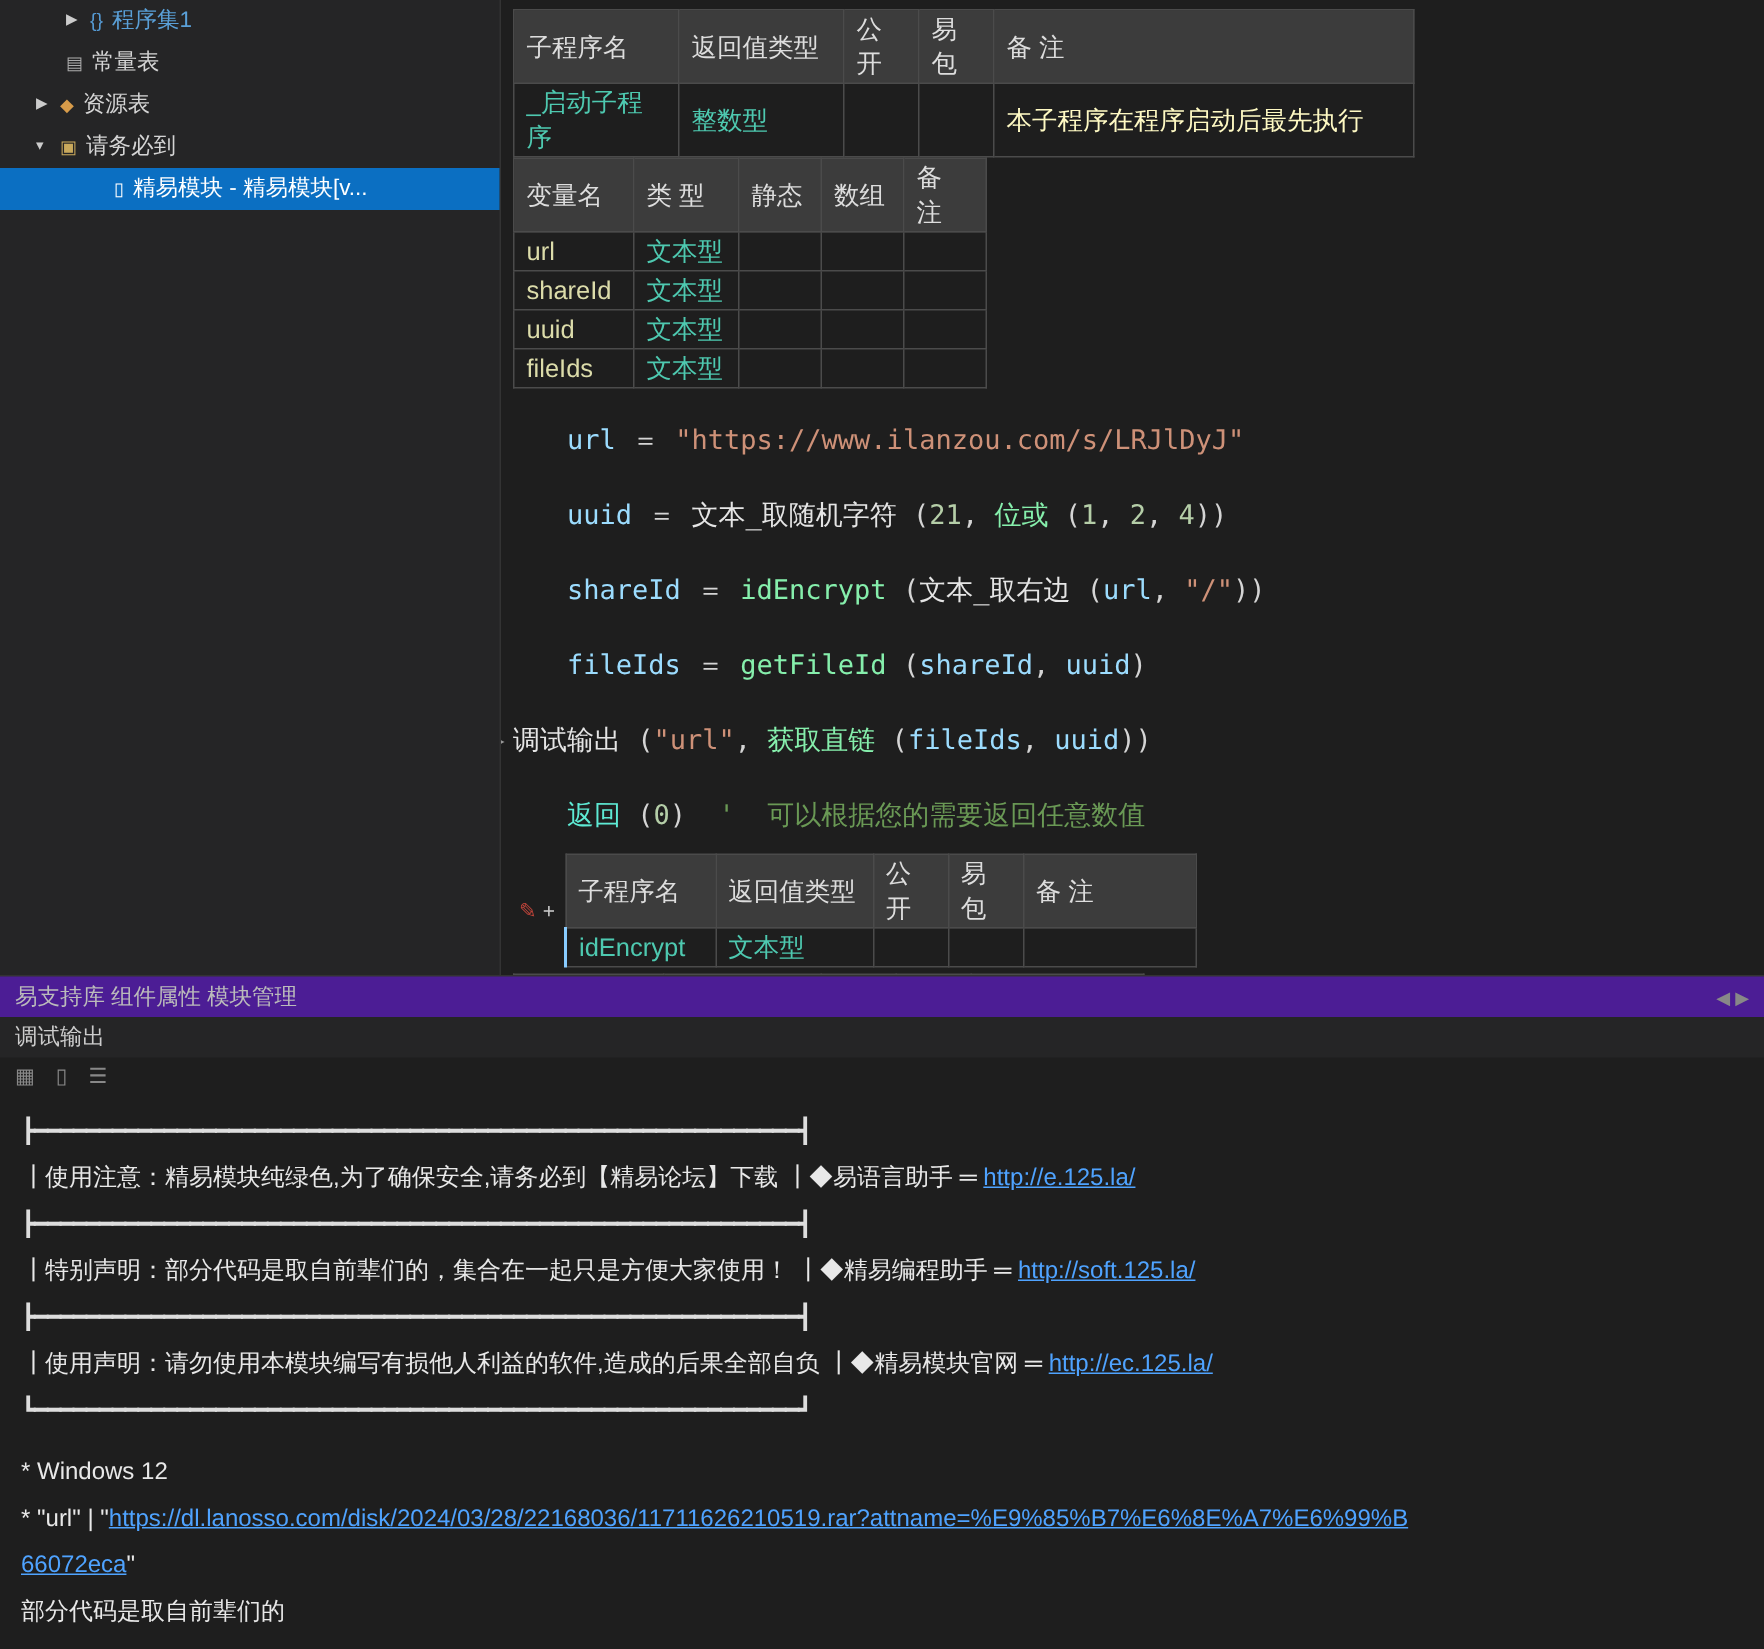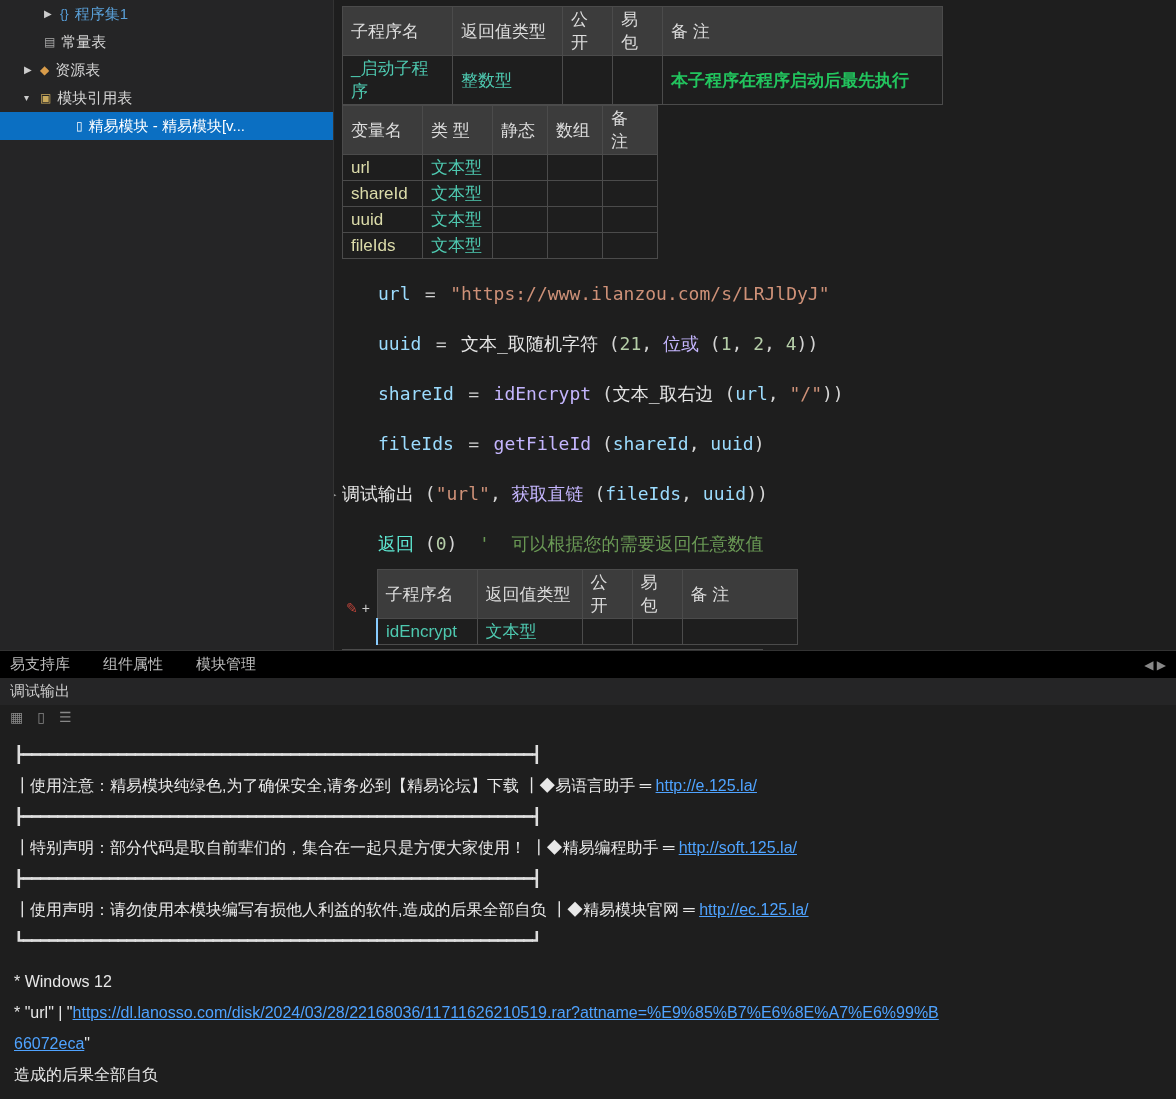--- a/index.html
+++ b/index.html
@@ -58,7 +58,7 @@
 table.sub-def td.type { color: #4ec9b0; }
 table.sub-def td.name { color: #dcdcaa; }
 table.sub-def td.subname { color: #4ec9b0; }
-table.sub-def td.note { color: #22c55e; font-weight: bold; }
+table.sub-def td.note { color: #fef9c3; }
 .code-line {
   font-family: "Consolas", "Microsoft YaHei", monospace;
   font-size: 18px;

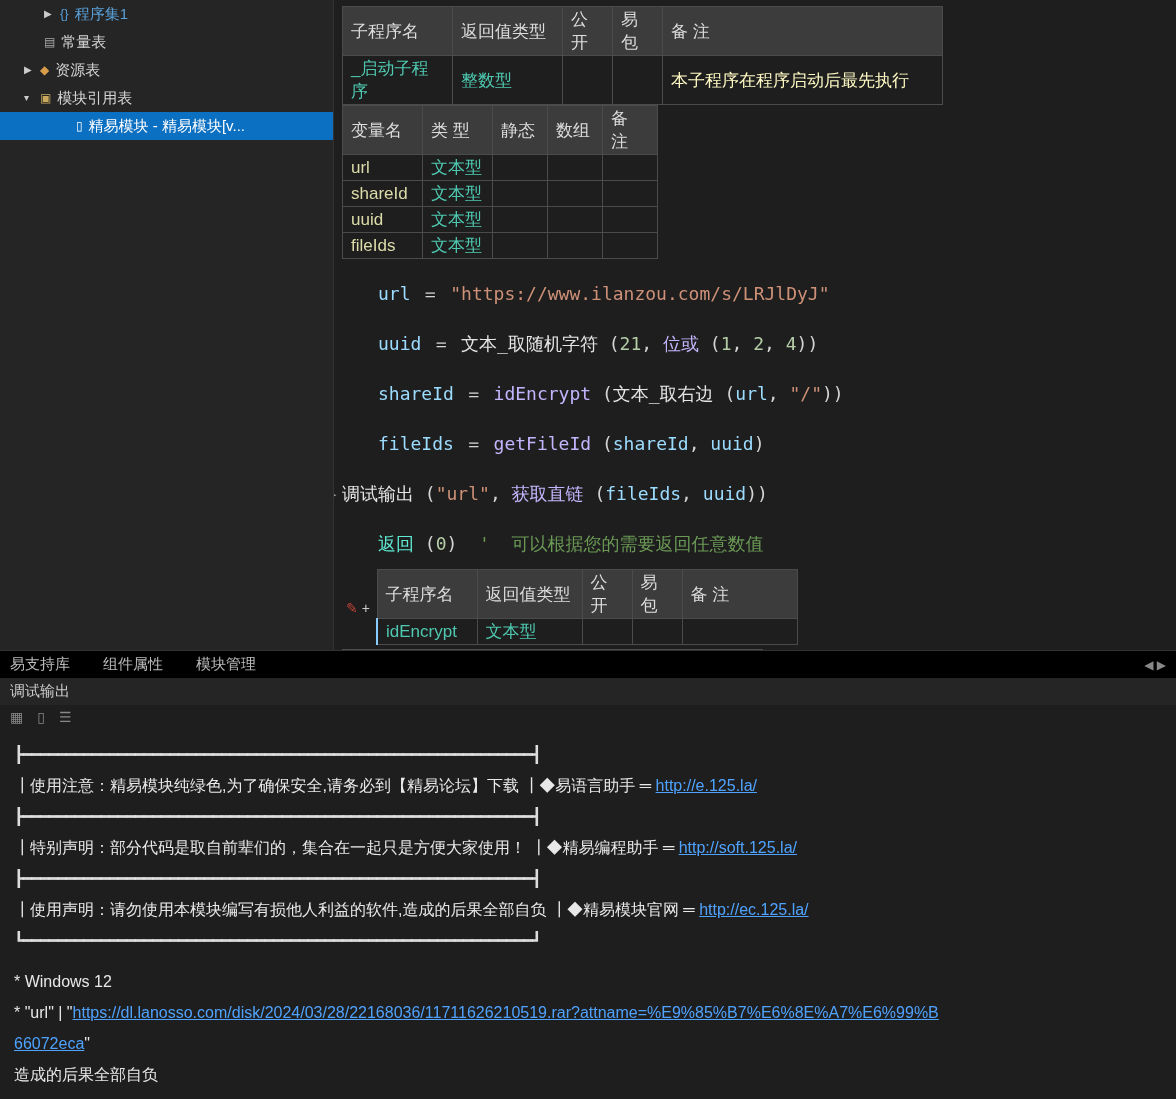--- a/index.html
+++ b/index.html
@@ -120,7 +120,7 @@
     <div class="tree-item l0">
       <span class="tri">▾</span>
       <span style="color:#c9a95c;font-size:12px">▣</span>
-      <span>模块引用表</span>
+      <span>请务必到</span>
     </div>
     <div class="tree-item l3 selected">
       <span style="color:#fff;font-size:12px">▯</span>

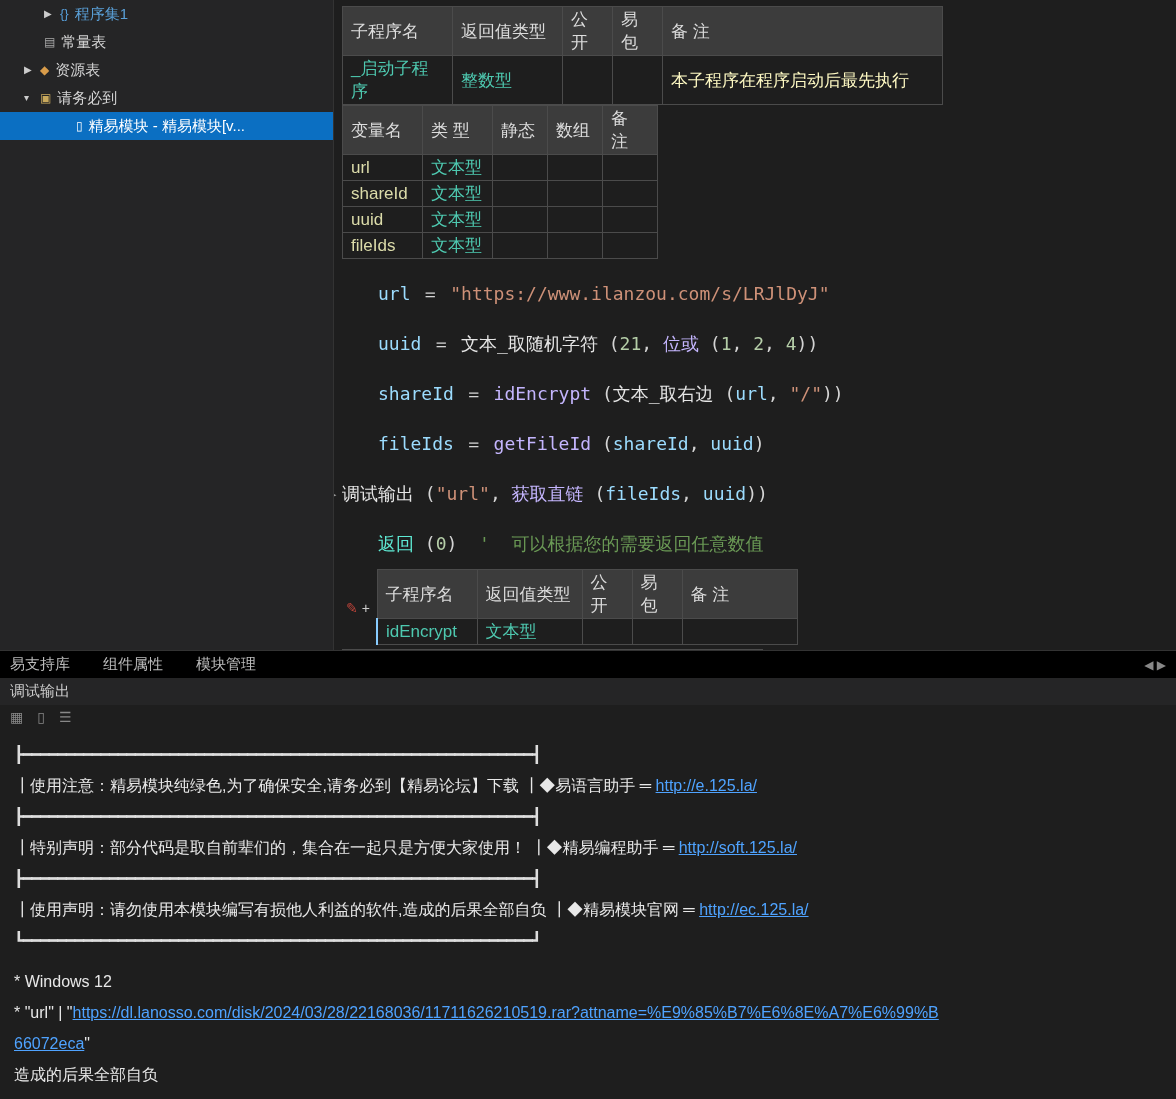--- a/index.html
+++ b/index.html
@@ -75,7 +75,7 @@
 .tok-num { color: #b5cea8; }
 .tok-kw { color: #5eead4; }
 .tok-comment { color: #6a9955; }
-.tok-call { color: #c4b5fd; }
+.tok-call { color: #86efac; }
 .gutter-mark { color: #999; display:inline-block; width:18px; text-align:center; }
 .bottom-tabs {
   display: flex;

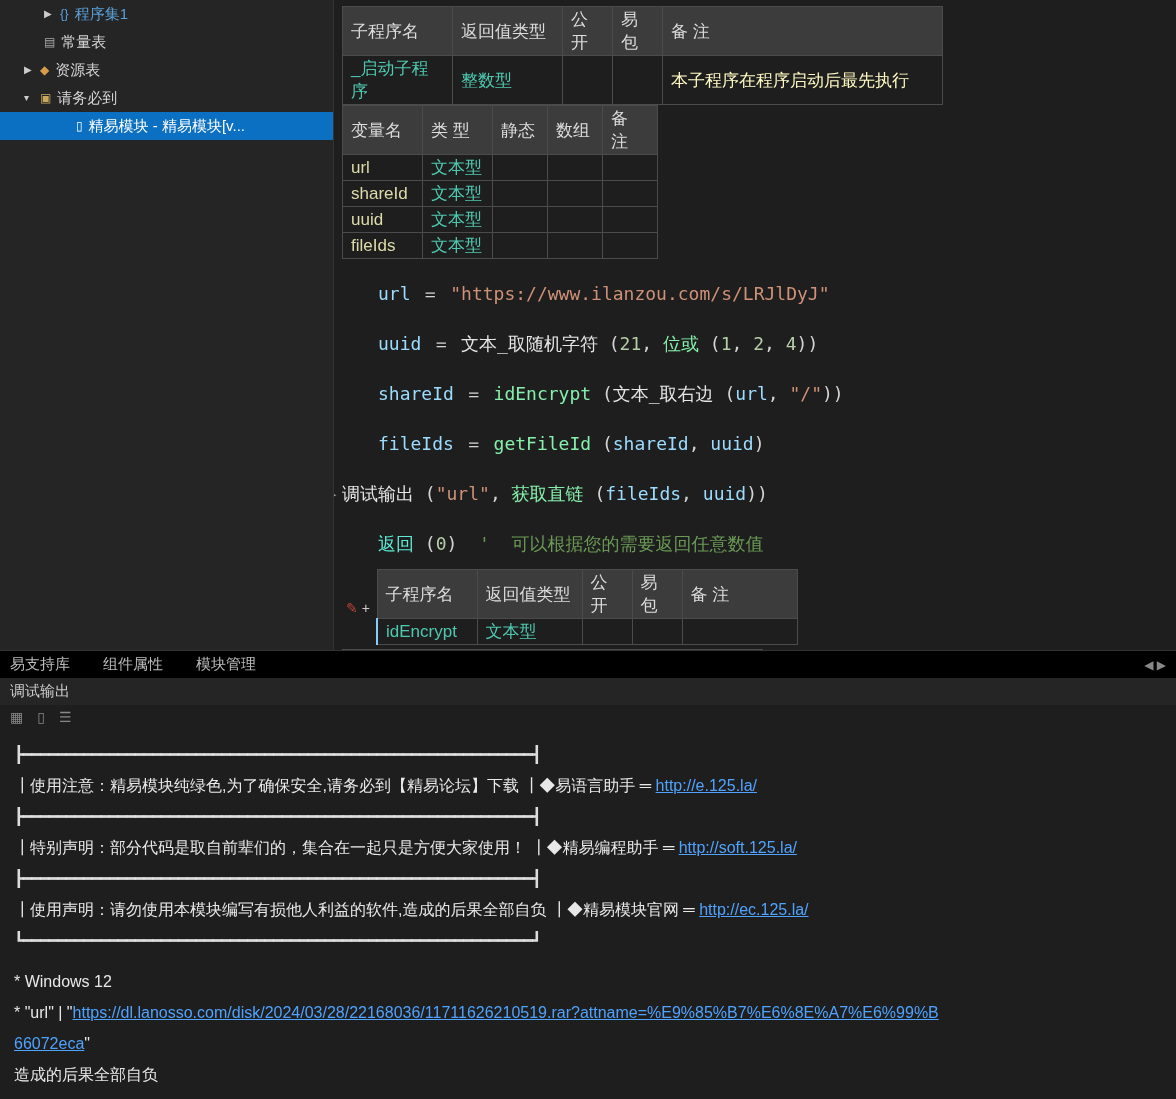--- a/index.html
+++ b/index.html
@@ -79,9 +79,9 @@
 .gutter-mark { color: #999; display:inline-block; width:18px; text-align:center; }
 .bottom-tabs {
   display: flex;
-  gap: 33px;
+  gap: 4px;
   padding: 4px 10px;
-  background: #000000;
+  background: #4c1d95;
   border-top: 1px solid #333;
   color: #bbb;
   font-size: 15px;

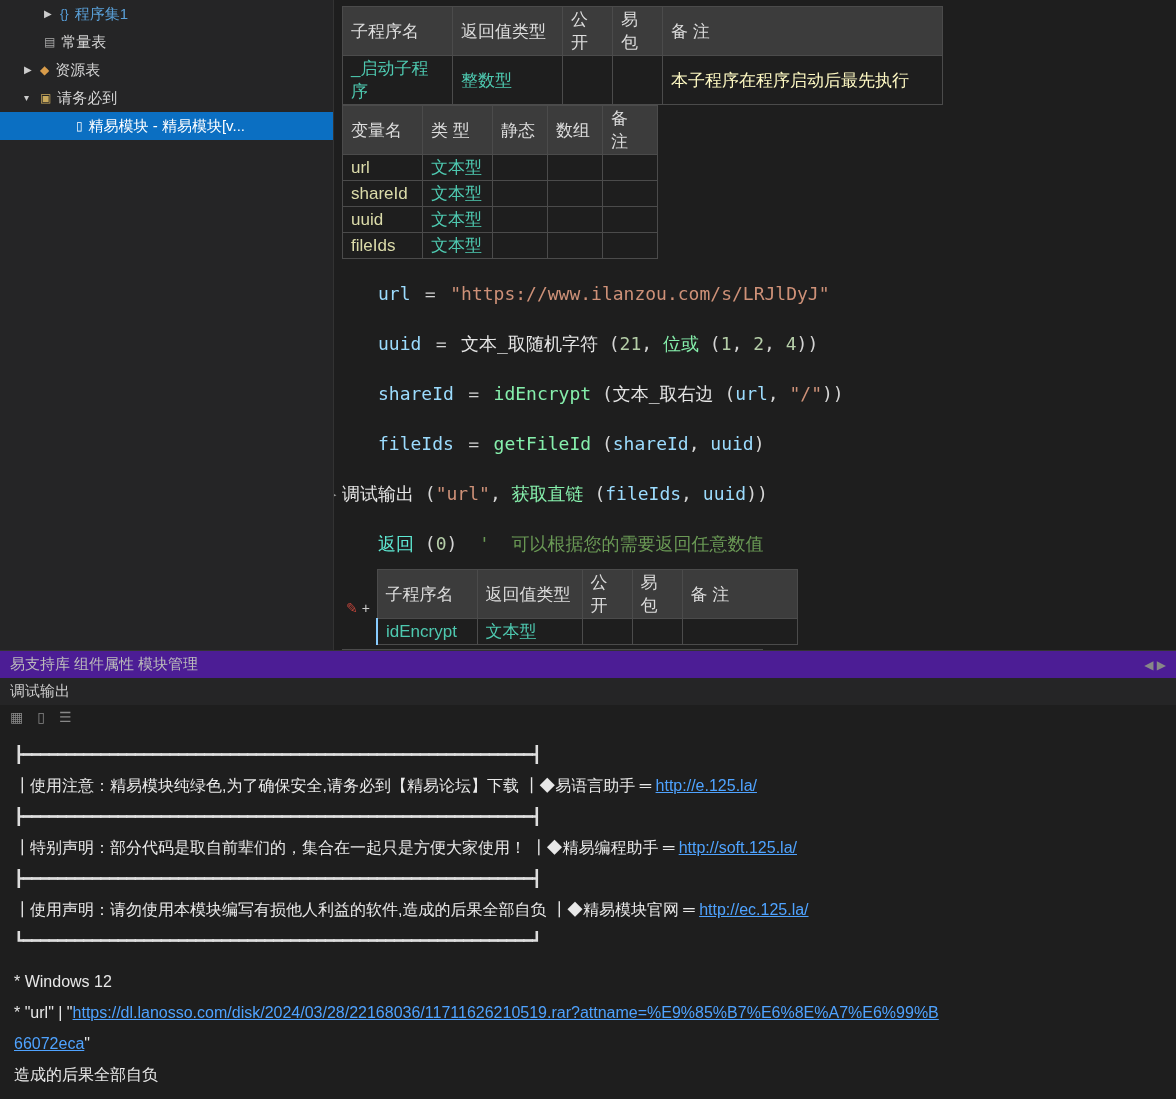--- a/index.html
+++ b/index.html
@@ -272,7 +272,7 @@
     <div>* Windows 12</div>
     <div><span>*  "url"  |  "</span><span class="link">https://dl.lanosso.com/disk/2024/03/28/22168036/11711626210519.rar?attname=%E9%85%B7%E6%8E%A7%E6%99%B</span></div>
     <div><span class="link">66072eca</span><span>"</span></div>
-    <div>造成的后果全部自负</div>
+    <div>部分代码是取自前辈们的</div>
   </div>
 </div>
 

